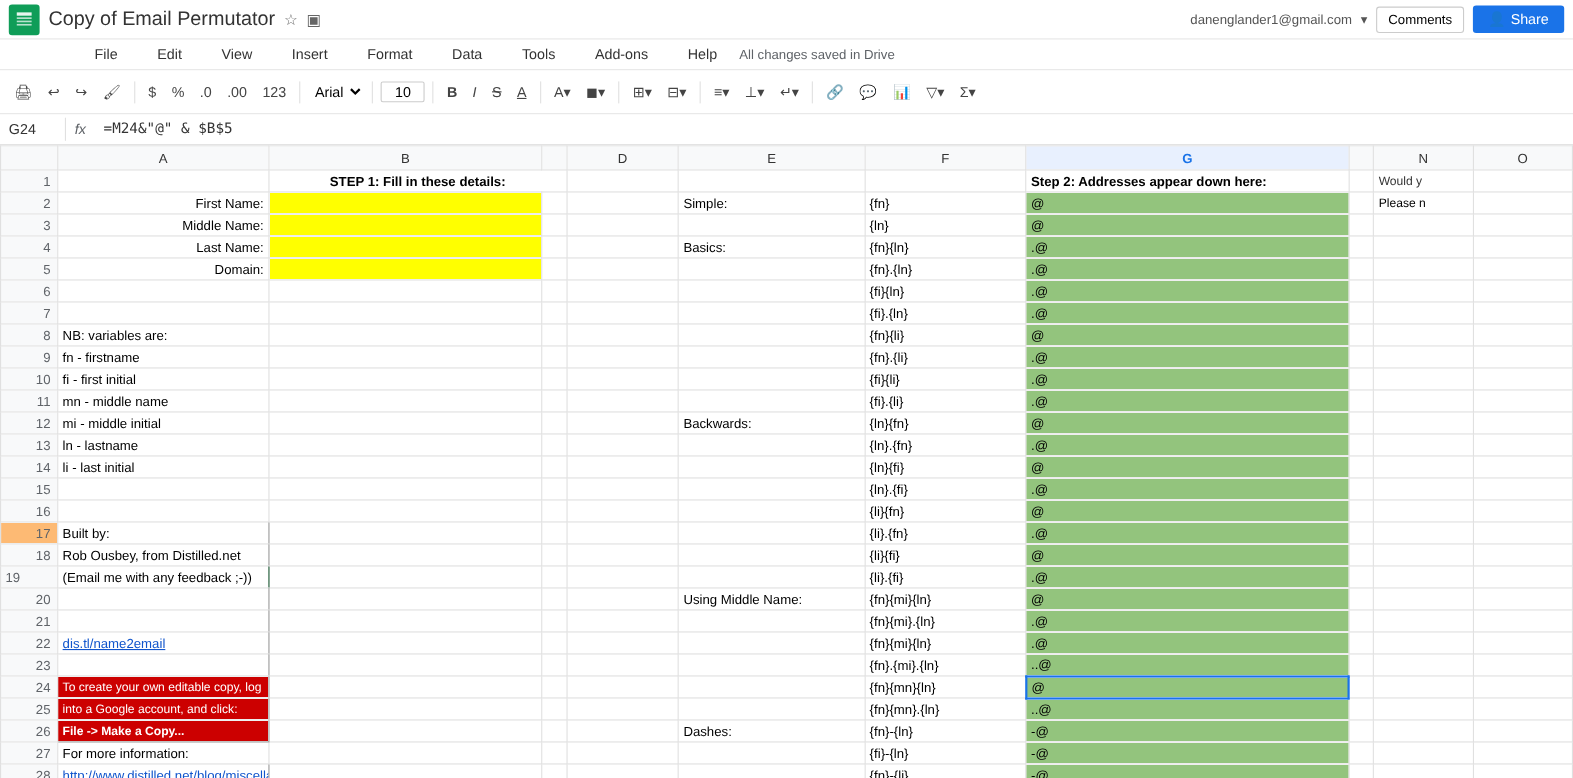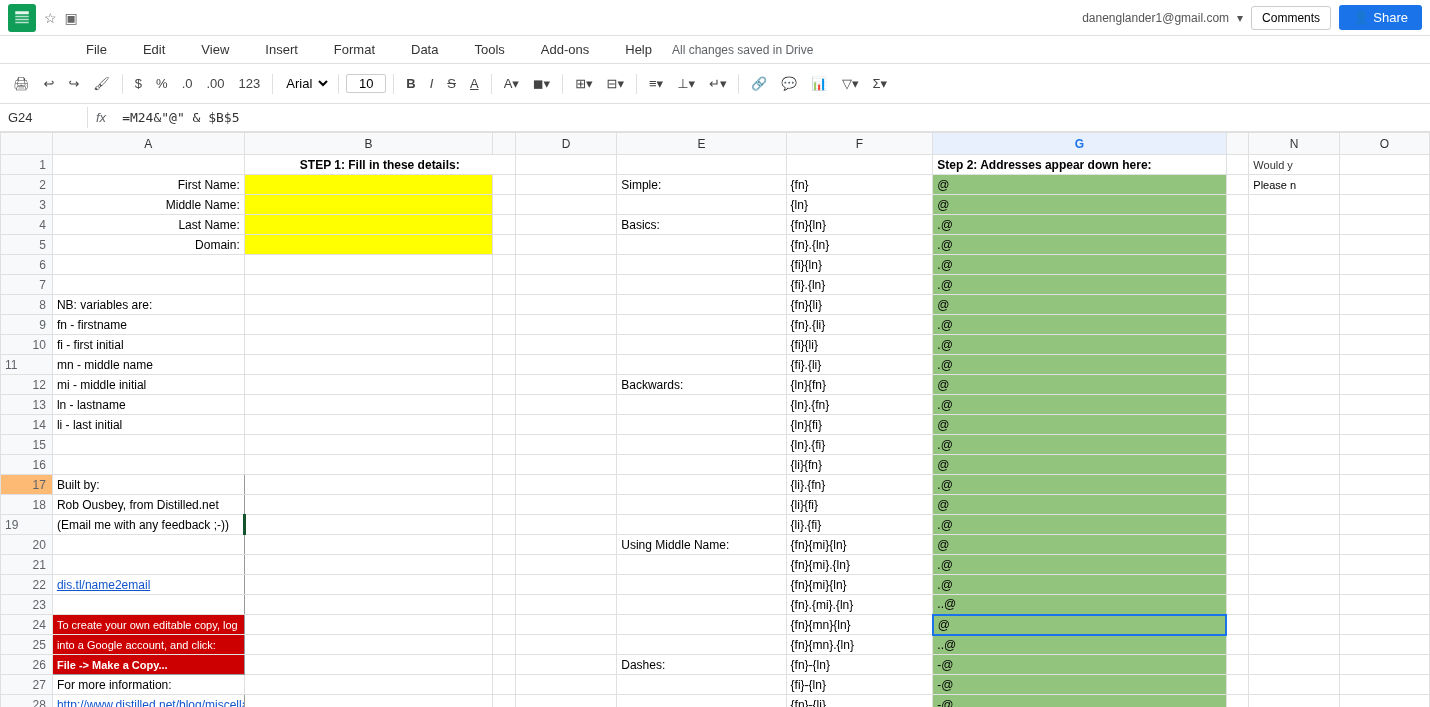--- a/index.html
+++ b/index.html
@@ -87,6 +87,7 @@
         <rect x="3" y="17" width="18" height="2" fill="white" opacity="0.7"></rect>
       </svg>
     </div>
+    <span id="doc-title">Copy of Email Permutator</span>
     <span id="star-icon">☆</span>
     <span id="folder-icon">▣</span>
   </div>

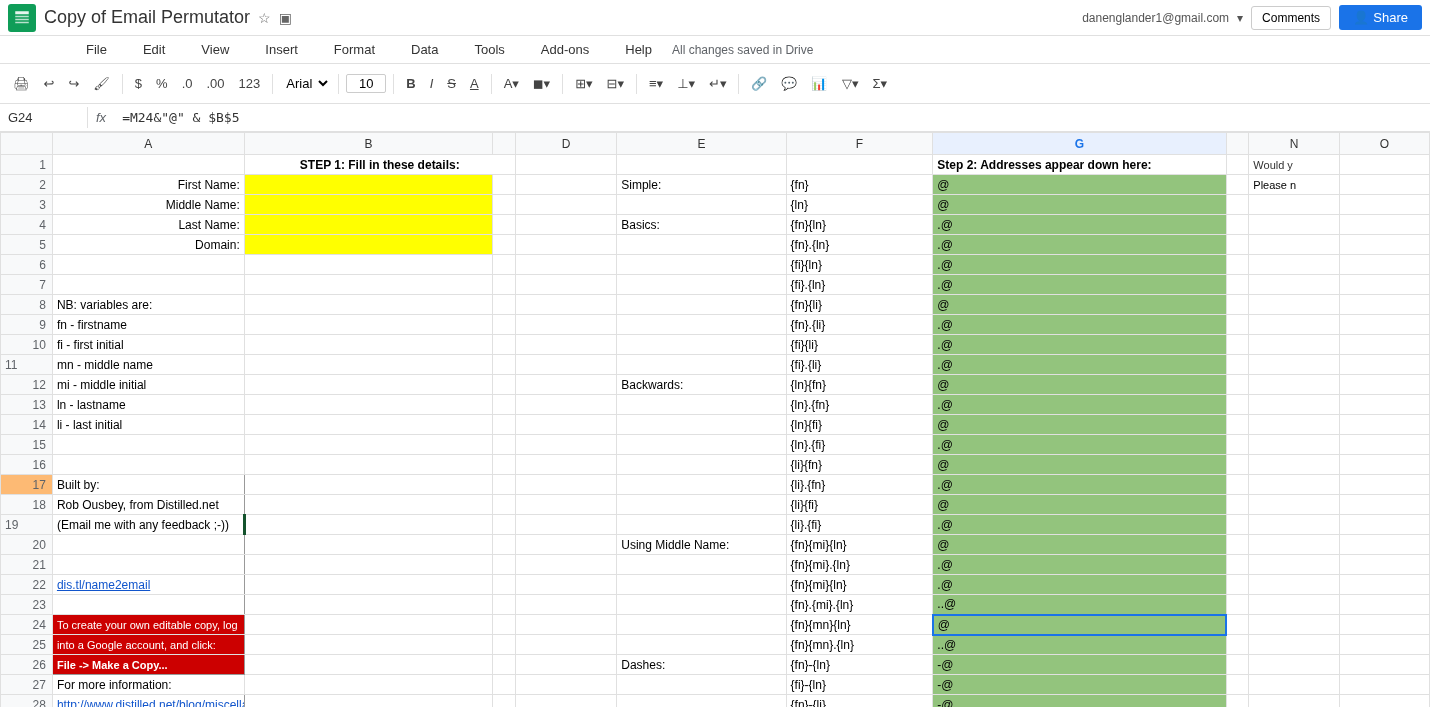--- a/index.html
+++ b/index.html
@@ -42,7 +42,7 @@
       display: flex; align-items: center; border-bottom: 1px solid #e0e0e0;
       height: 28px; background: #fff;
     }
-    #cell-ref { width: 88px; border-right: 1px solid #e0e0e0; padding: 3px 8px; font-size: 13px; color: #333; }
+    #cell-ref { width: 60px; border-right: 1px solid #e0e0e0; padding: 3px 8px; font-size: 13px; color: #333; }
     #fx-label { padding: 3px 8px; color: #5f6368; font-style: italic; font-size: 13px; }
     #formula-content { padding: 3px 8px; font-size: 13px; color: #333; font-family: monospace; }
 

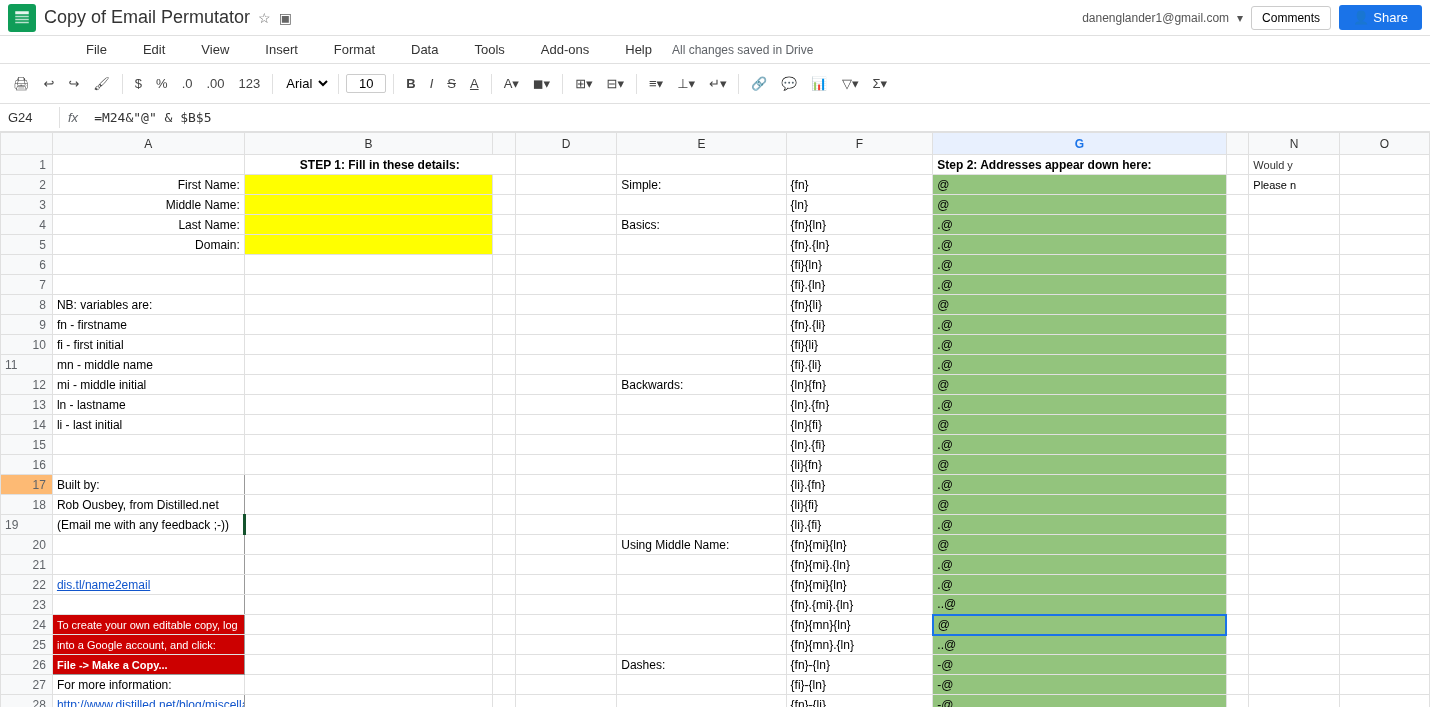--- a/index.html
+++ b/index.html
@@ -321,7 +321,7 @@
         </tr>
 
         <tr>
-          <td style="background:#f8f9fa;padding-right:6px;font-size:12px;color:#5f6368;">11</td>
+          <td style="background:#f8f9fa;text-align:right;padding-right:6px;font-size:12px;color:#5f6368;">11</td>
           <td class="col-a">mn - middle name</td>
           <td class="col-b"></td>
           <td></td>

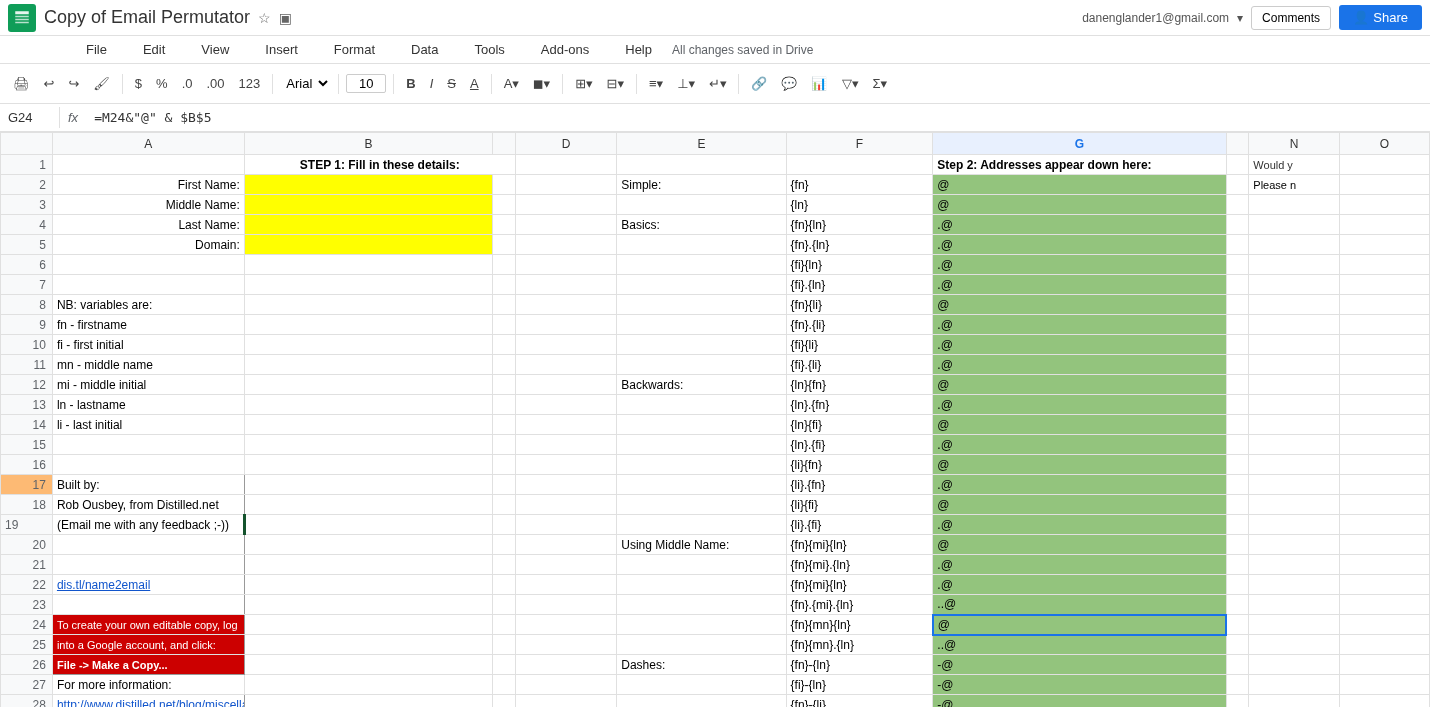--- a/index.html
+++ b/index.html
@@ -434,7 +434,7 @@
 
         <tr>
           <td style="background:#f8f9fa;padding-right:6px;font-size:12px;color:#5f6368;">19</td>
-          <td class="col-a" style="border-left:1px solid #999; border-right:3px solid #14532d;">(Email me with any feedback ;-))</td>
+          <td class="col-a" style="border-left:1px solid #999; border-right:1px solid #14532d;">(Email me with any feedback ;-))</td>
           <td class="col-b"></td>
           <td></td>
           <td class="col-d"></td>

